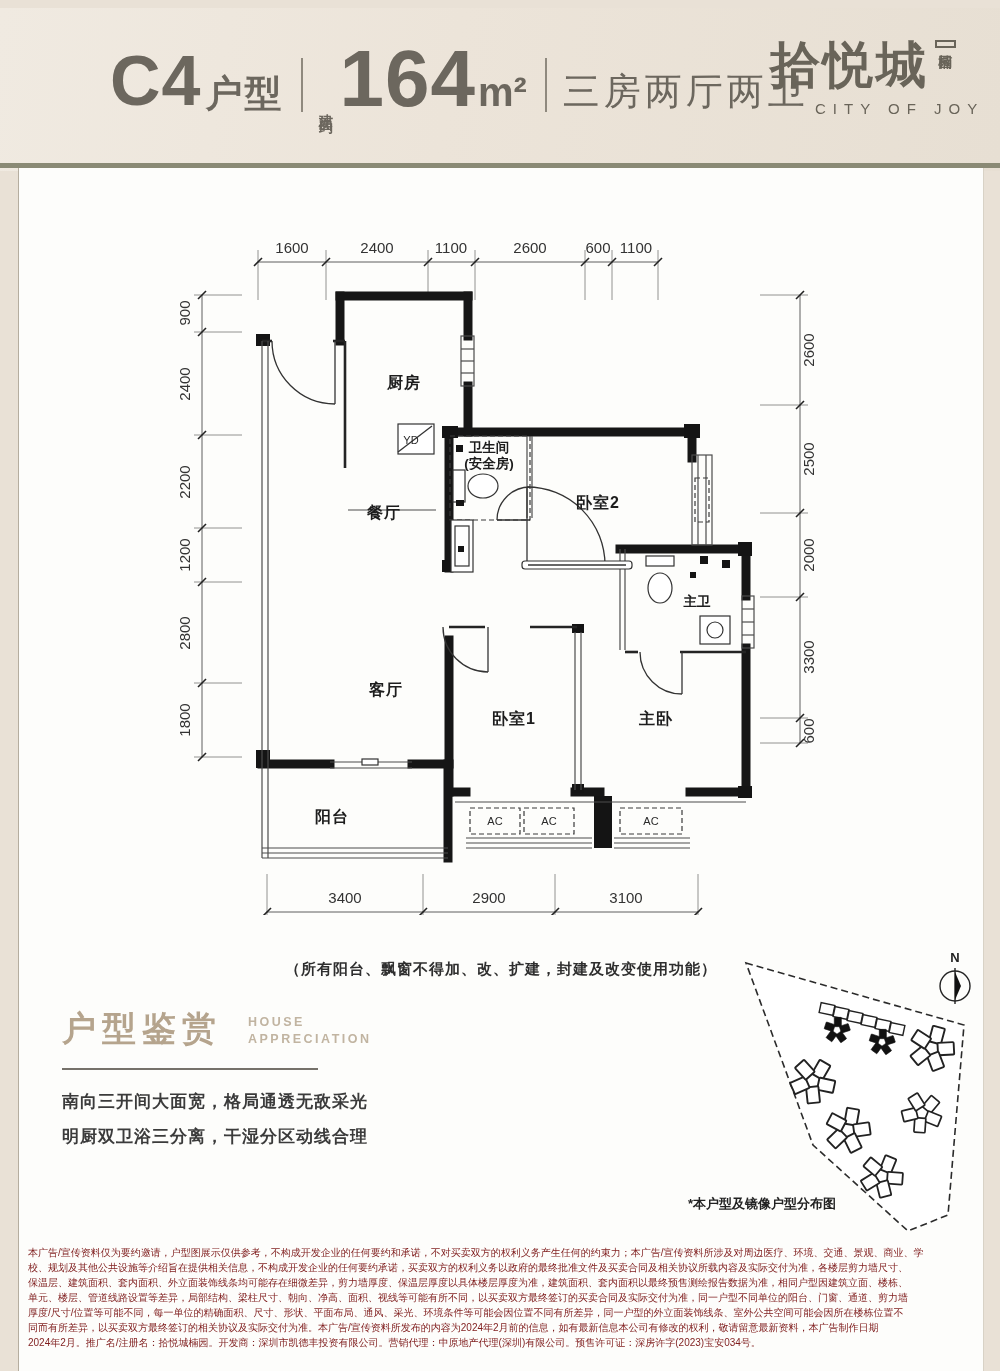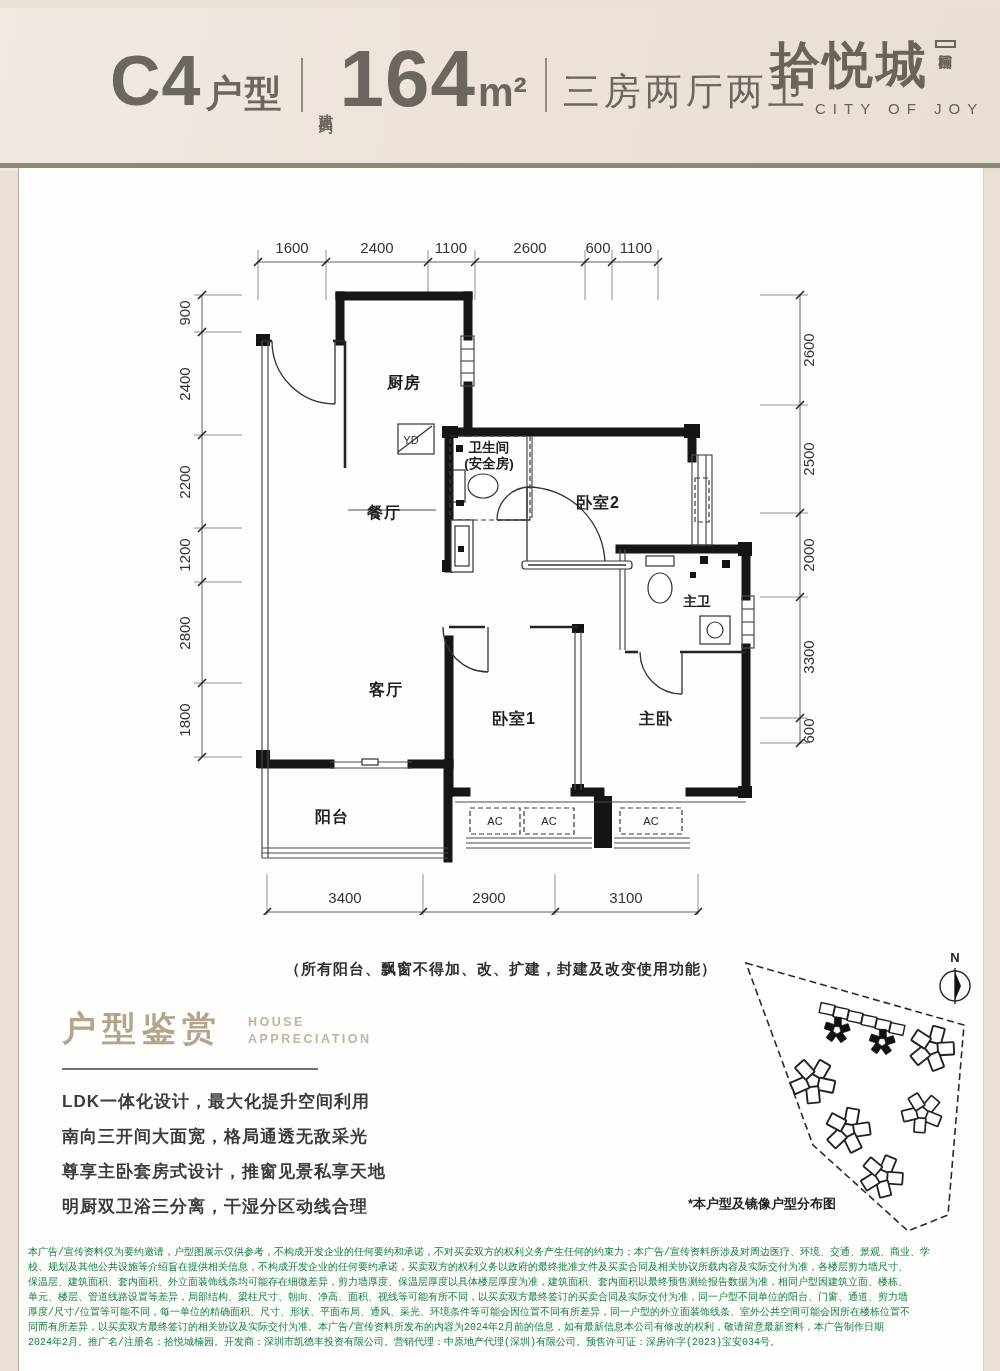--- a/index.html
+++ b/index.html
@@ -353,7 +353,6 @@
   </div>
   <div class="appre-line"></div>
   <div class="appre-points">
-    <div>LDK一体化设计，最大化提升空间利用</div>
     <div>南向三开间大面宽，格局通透无敌采光</div>
     <div>尊享主卧套房式设计，推窗见景私享天地</div>
     <div>明厨双卫浴三分离，干湿分区动线合理</div>

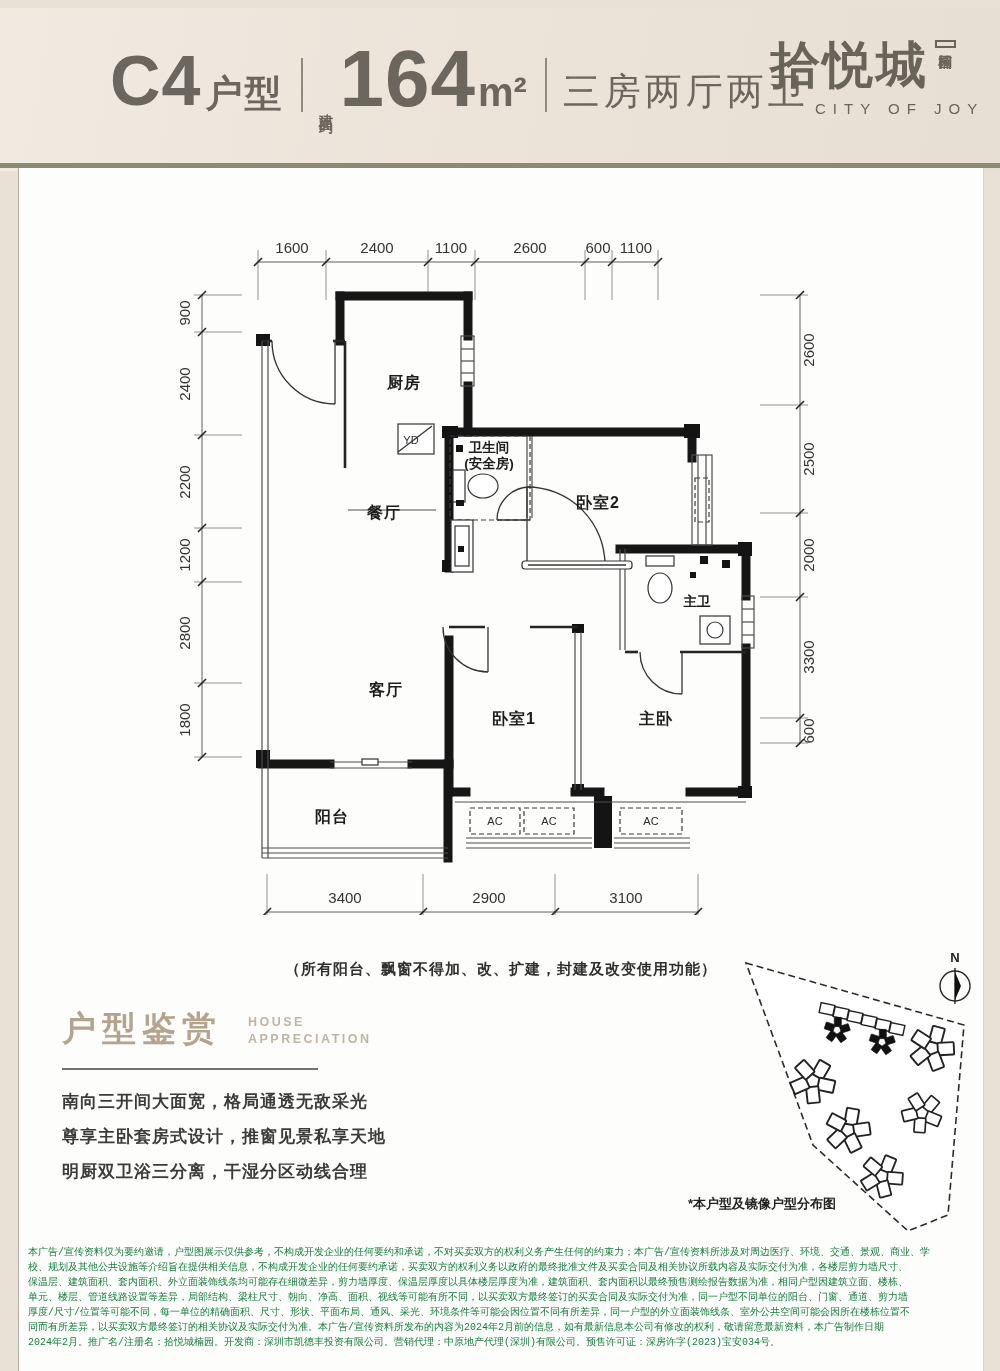--- a/index.html
+++ b/index.html
@@ -354,7 +354,6 @@
   <div class="appre-line"></div>
   <div class="appre-points">
     <div>南向三开间大面宽，格局通透无敌采光</div>
-    <div>尊享主卧套房式设计，推窗见景私享天地</div>
     <div>明厨双卫浴三分离，干湿分区动线合理</div>
   </div>
 </div>

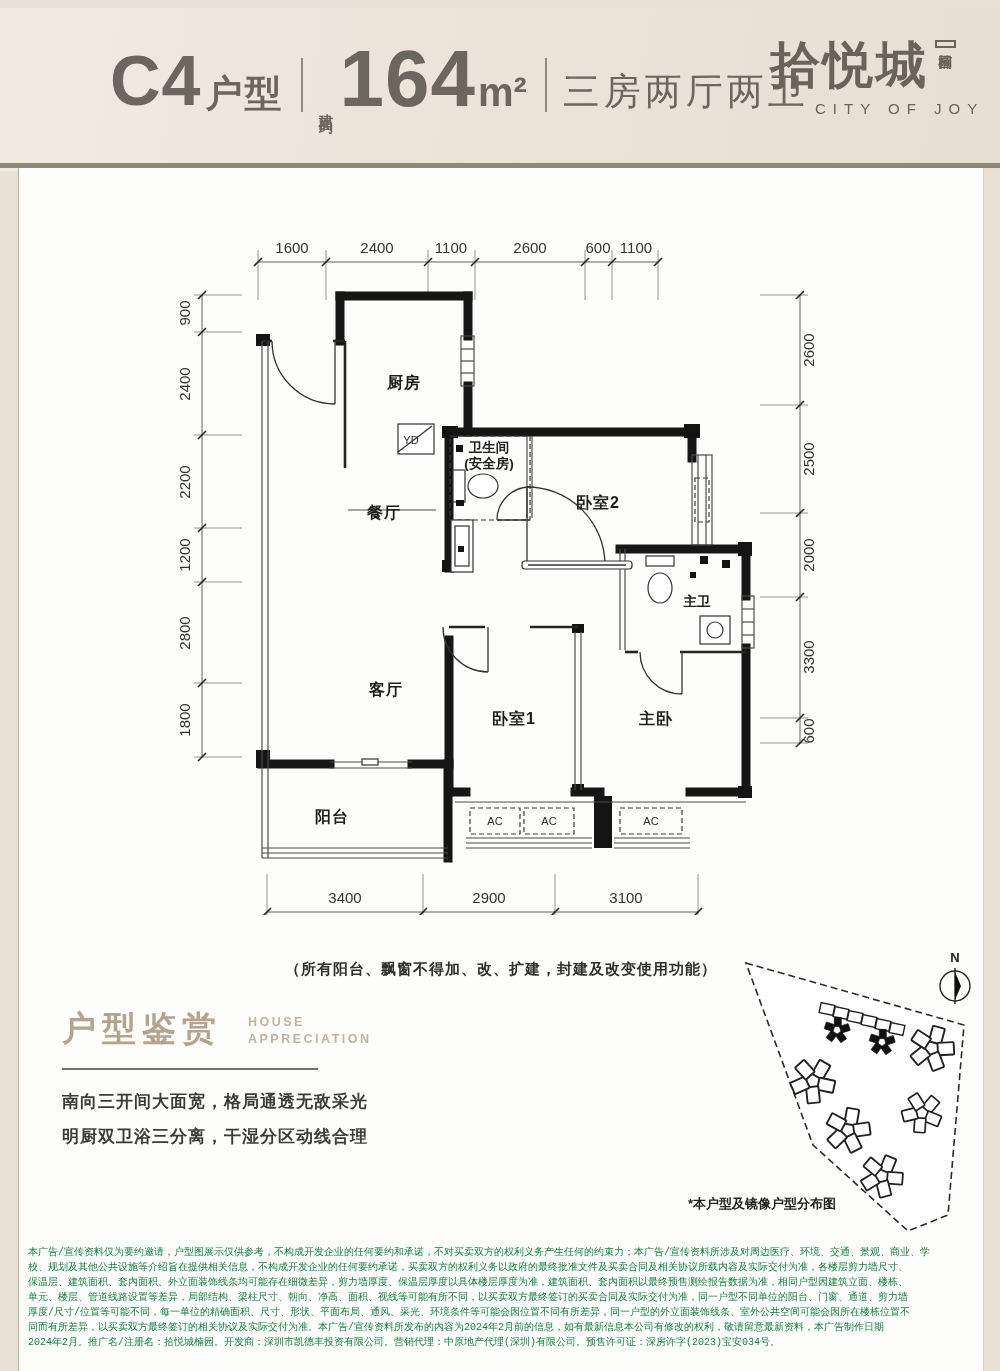--- a/index.html
+++ b/index.html
@@ -71,7 +71,7 @@
   .site-cap{font-size:13px;fill:#222;font-weight:600;}
   .compass{stroke:#222;stroke-width:1.4;fill:none;}
   
-  .legal{position:absolute;left:28px;top:1245px;width:946px;color:#15803d;font-family:Liberation Mono, monospace;}
+  .legal{position:absolute;left:28px;top:1245px;width:946px;color:#7f1d1d;}
   .legal div{font-size:10px;line-height:15px;white-space:nowrap;overflow:hidden;transform-origin:0 50%;}
 </style>
 </head>

